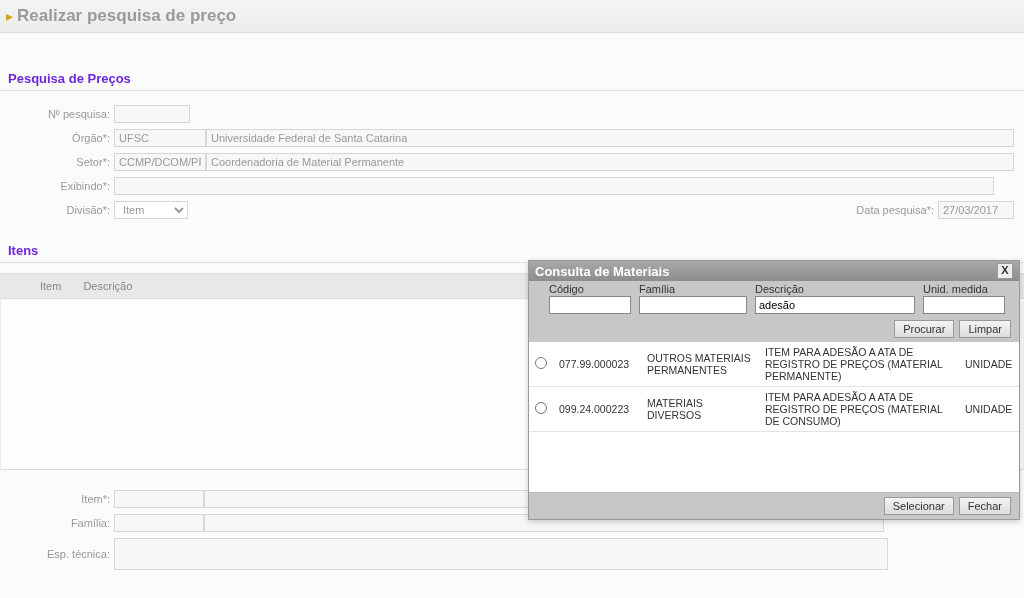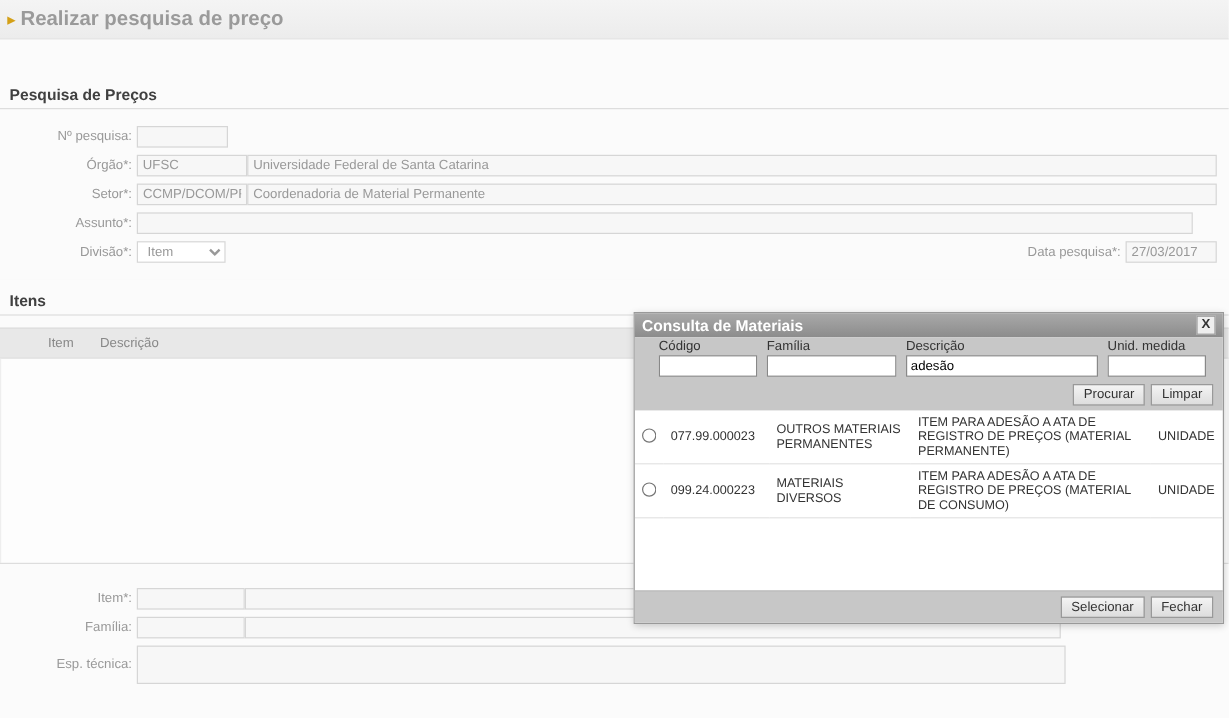--- a/index.html
+++ b/index.html
@@ -33,7 +33,7 @@
   .section-title {
     font-size: 13px;
     font-weight: bold;
-    color: #404040;
+    color: #6d28d9;
     padding: 38px 10px 4px 8px;
     border-bottom: 1px solid #ddd;
     background: #fbfbfb;

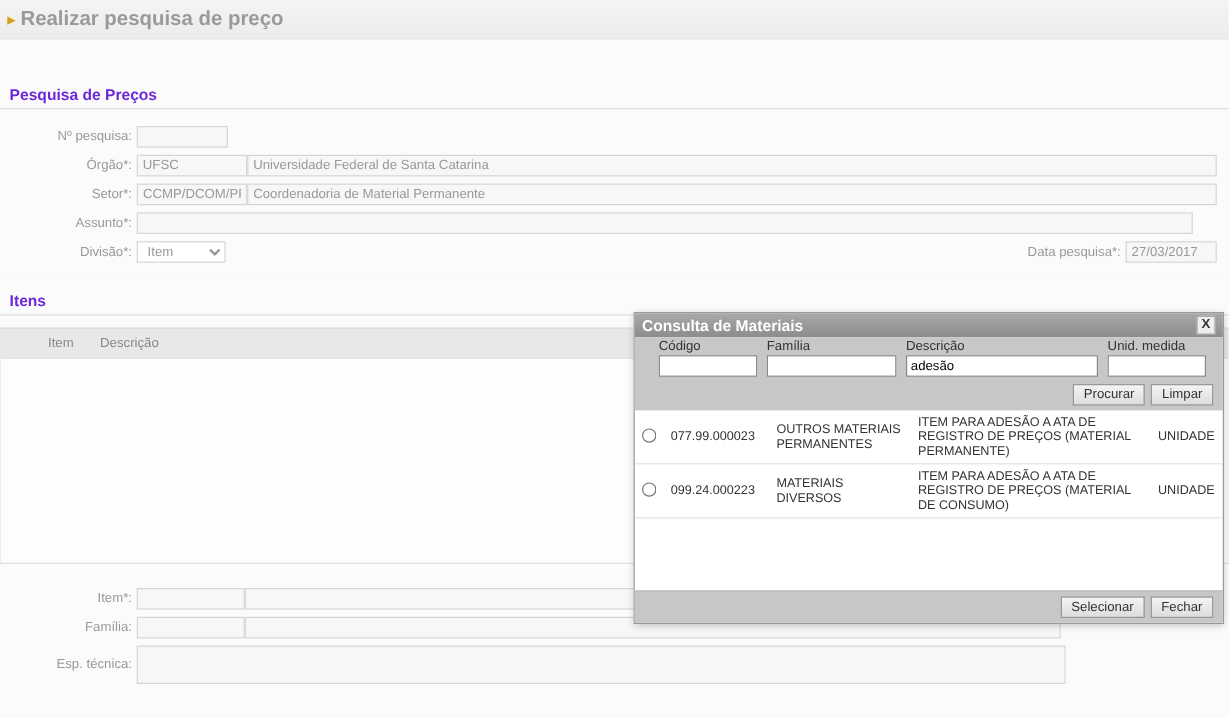--- a/index.html
+++ b/index.html
@@ -235,7 +235,7 @@
     <input type="text" class="w-long" value="Coordenadoria de Material Permanente" style="">
   </div>
   <div class="form-row">
-    <label>Assunto*:</label>
+    <label>Exibindo*:</label>
     <input type="text" style="flex: 1 1 0%; max-width: 880px;" value="">
   </div>
   <div class="form-row date-row">

